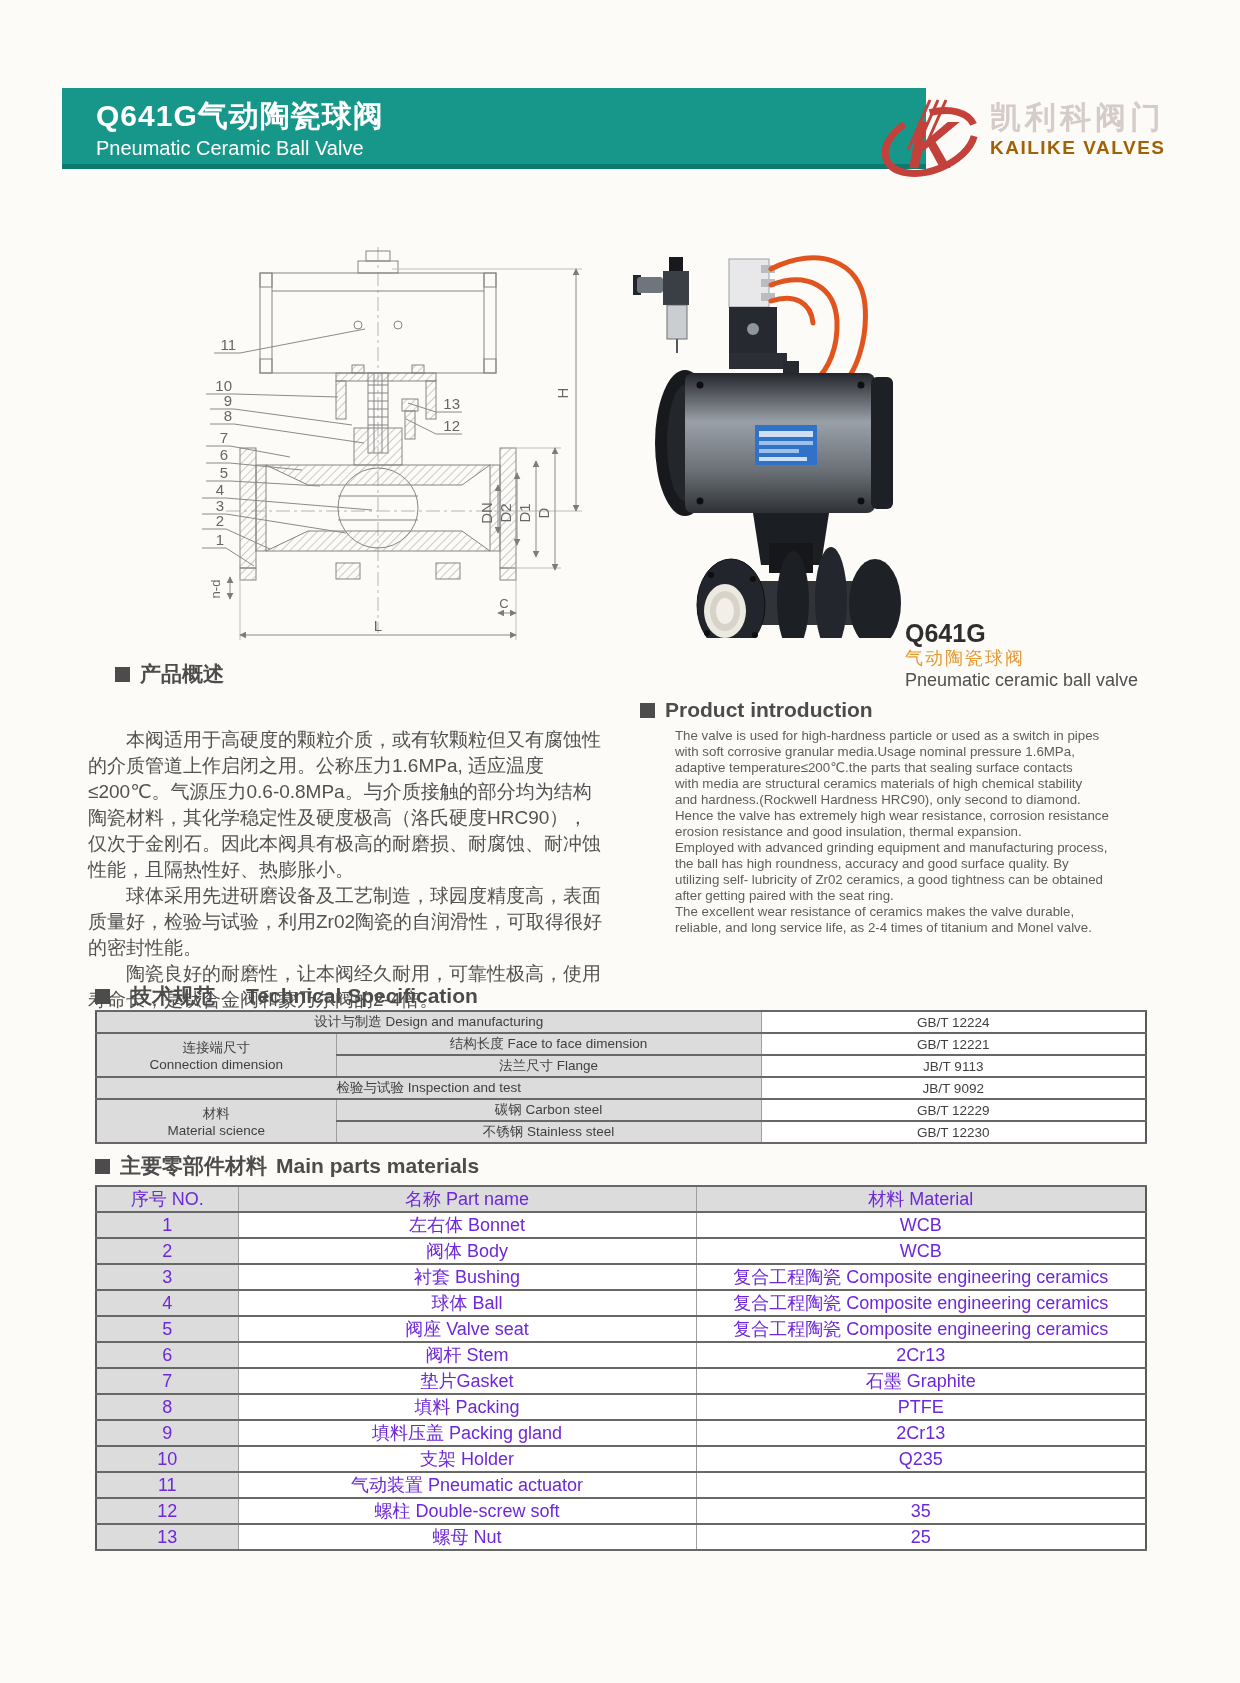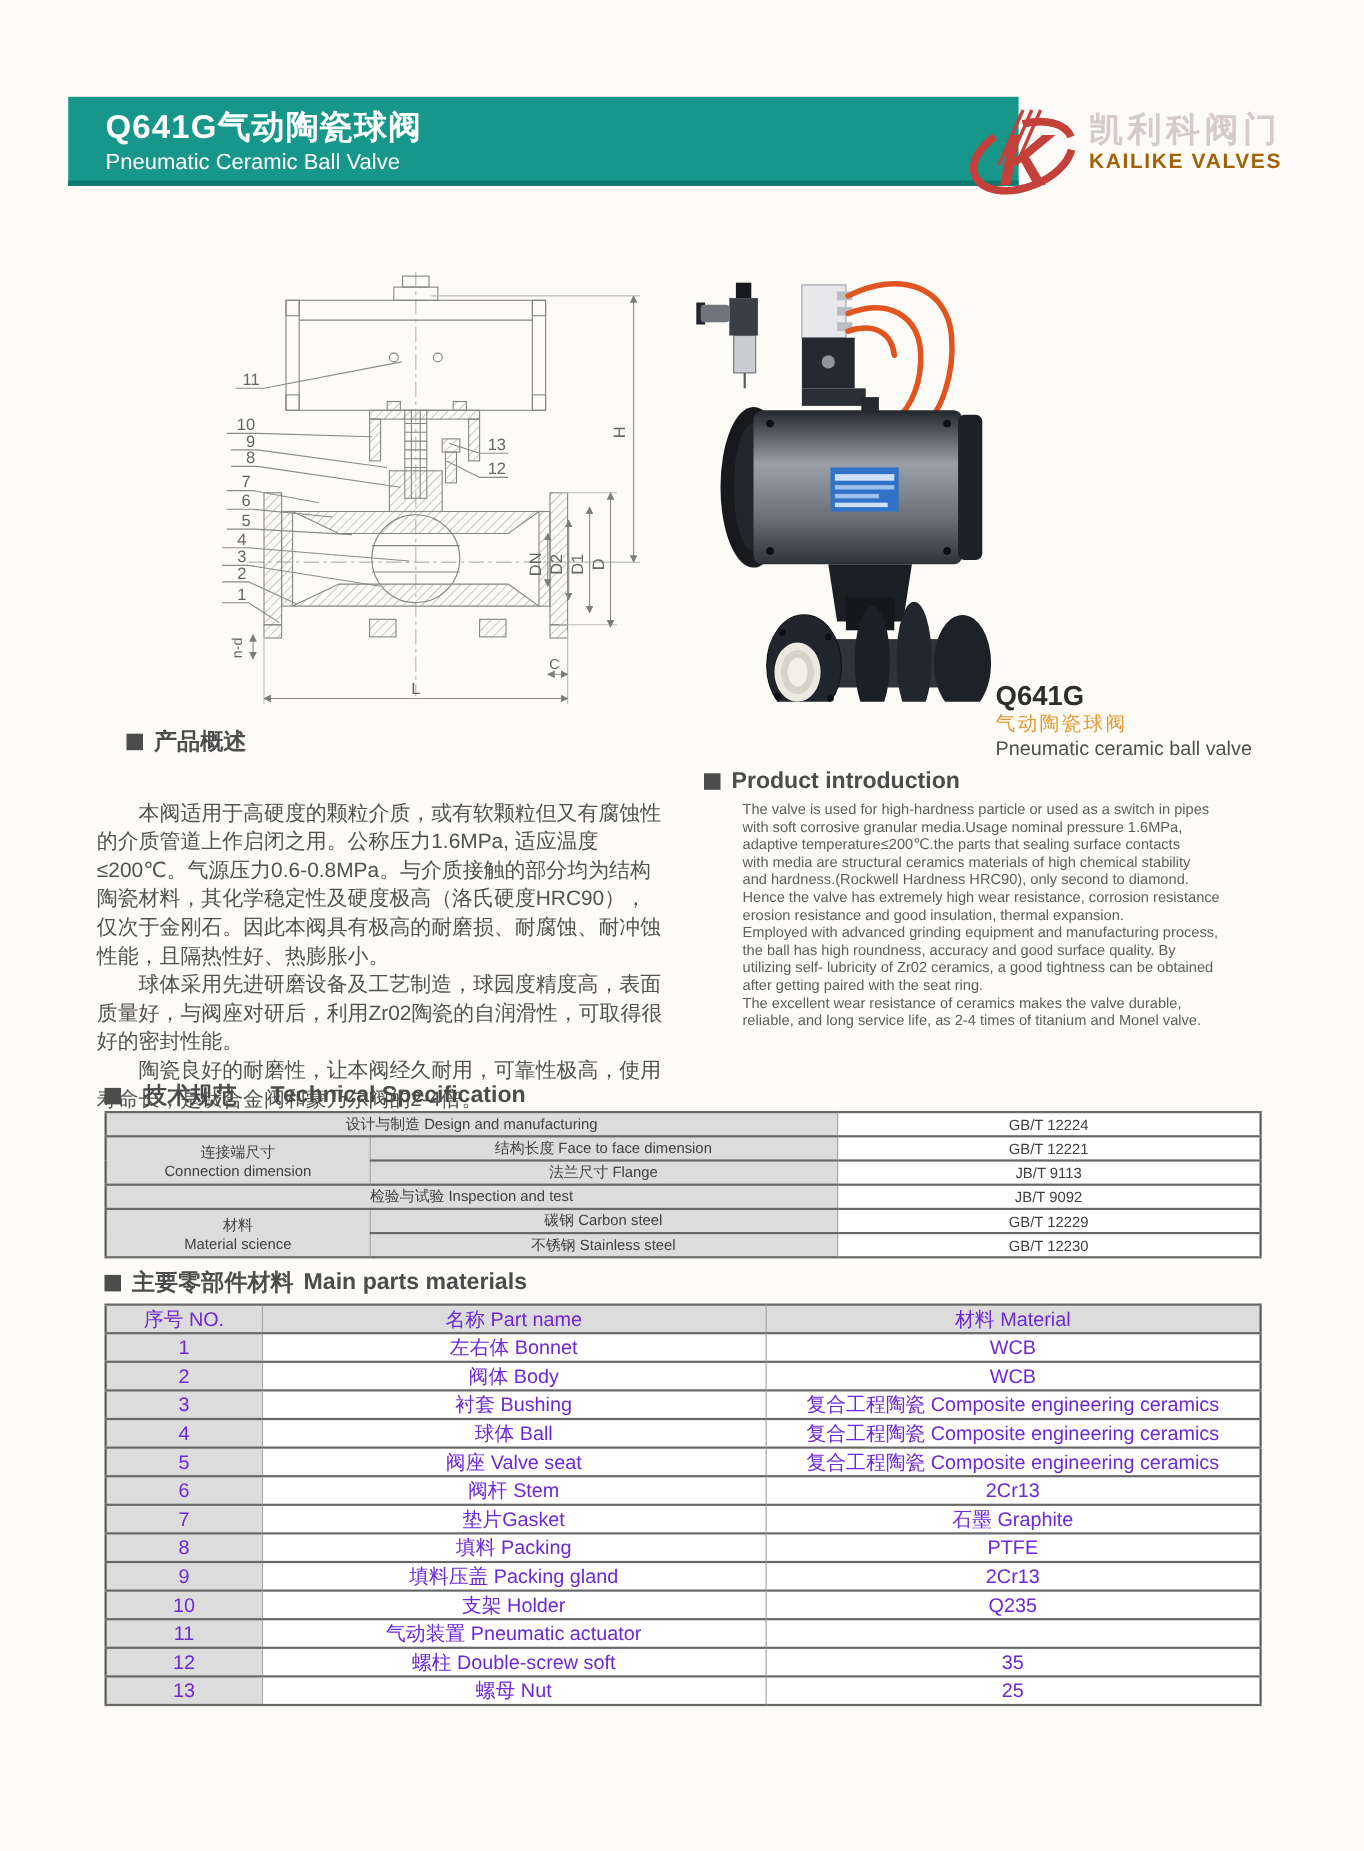--- a/index.html
+++ b/index.html
@@ -276,7 +276,7 @@
   </div>
   <div class="overview">
     <p>本阀适用于高硬度的颗粒介质，或有软颗粒但又有腐蚀性的介质管道上作启闭之用。公称压力1.6MPa, 适应温度≤200℃。气源压力0.6-0.8MPa。与介质接触的部分均为结构陶瓷材料，其化学稳定性及硬度极高（洛氏硬度HRC90），仅次于金刚石。因此本阀具有极高的耐磨损、耐腐蚀、耐冲蚀性能，且隔热性好、热膨胀小。</p>
-    <p>球体采用先进研磨设备及工艺制造，球园度精度高，表面质量好，与阀座对研后，利用Zr02陶瓷的自润滑性，可取得很好的密封性能。</p>
+    <p>球体采用先进研磨设备及工艺制造，球园度精度高，表面质量好，检验与试验，利用Zr02陶瓷的自润滑性，可取得很好的密封性能。</p>
     <p>陶瓷良好的耐磨性，让本阀经久耐用，可靠性极高，使用寿命长，是钛合金阀和蒙乃尔阀的2-4倍。</p>
   </div>
 

